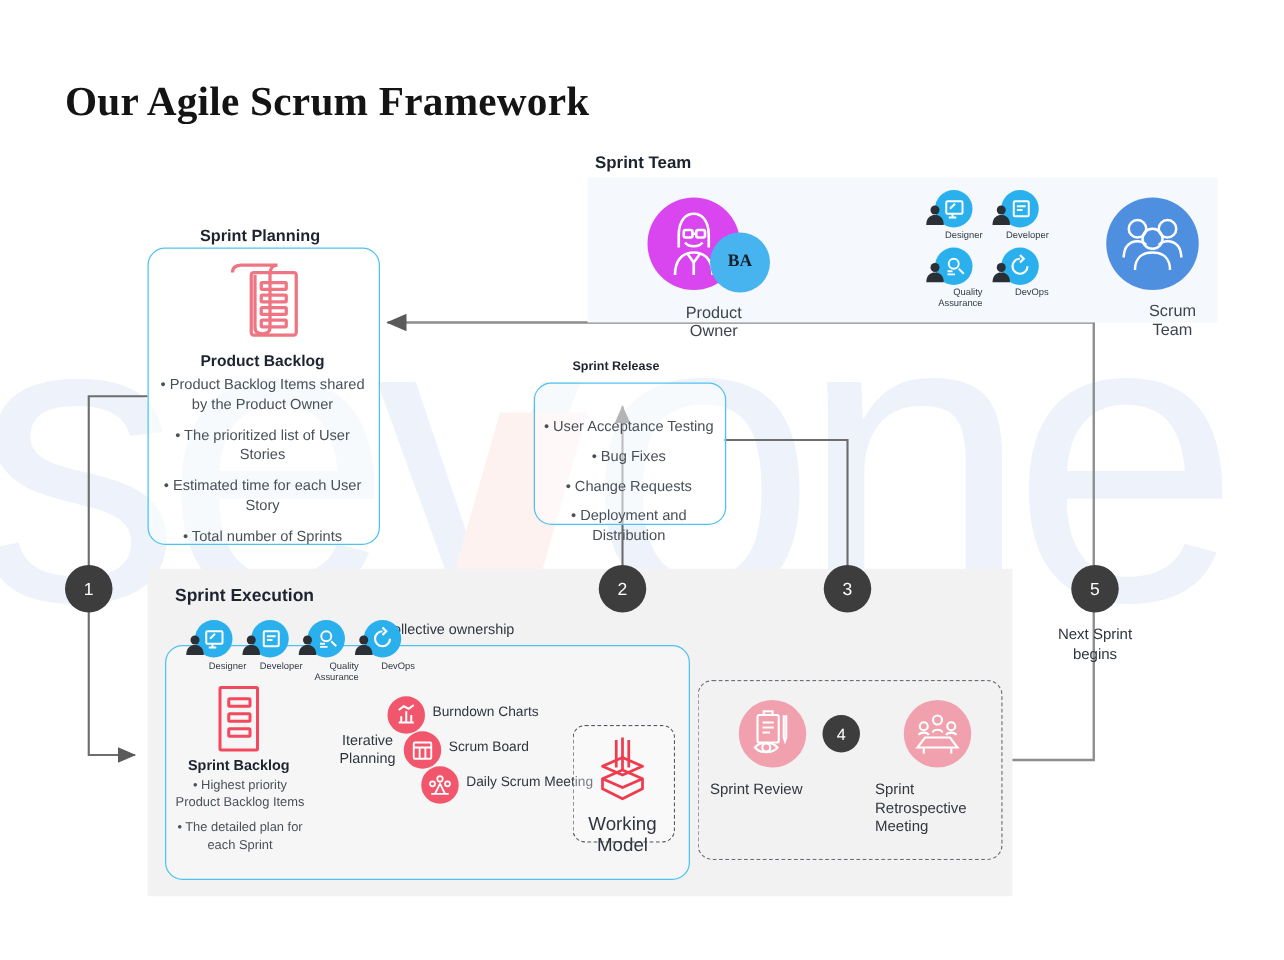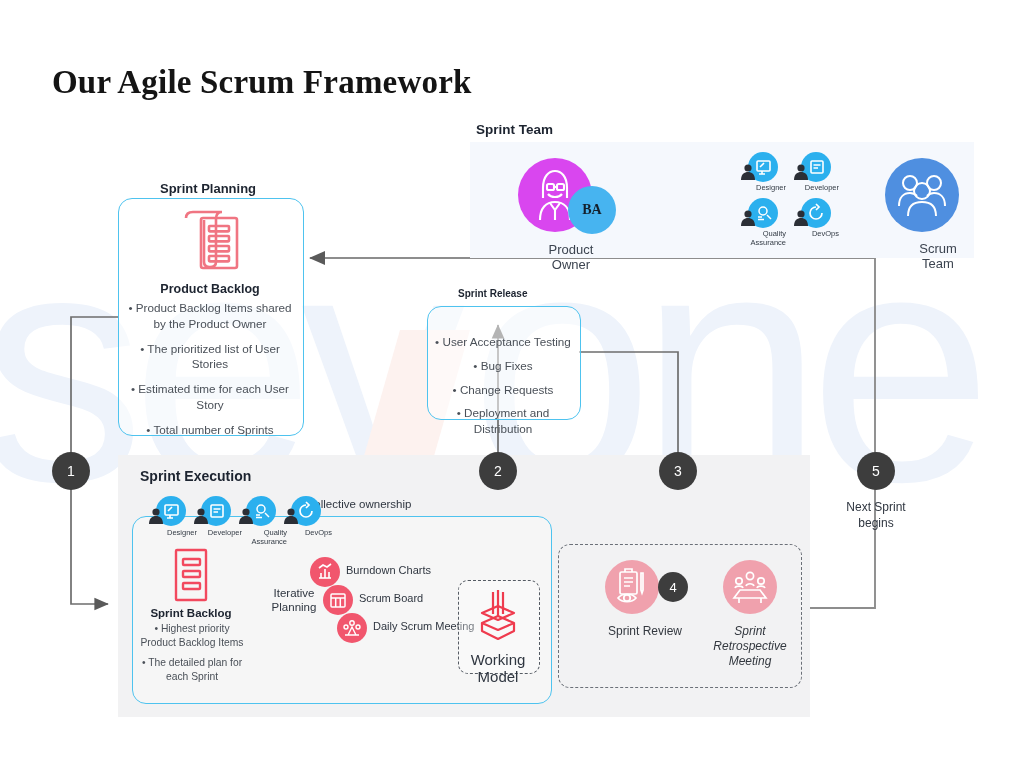--- a/index.html
+++ b/index.html
@@ -80,7 +80,7 @@
   #review-box{position:absolute;left:558px;top:544px;width:242px;height:142px;
      border:1.5px dashed #6b7078;border-radius:12px;background:rgba(255,255,255,0.0);}
   .revcirc{width:54px;height:54px;border-radius:50%;background:#f0a1ad;position:relative;}
-  #sprint-review{position:absolute;left:582px;top:560px;width:100px;text-align:right;}
+  #sprint-review{position:absolute;left:568px;top:560px;width:100px;text-align:left;}
   #sprint-review .revcirc{margin:0 auto;}
   #sprint-review .revlabel{margin-top:10px;font-size:12px;color:#33383f;}
   #sprint-retro{position:absolute;left:700px;top:560px;width:100px;text-align:center;font-style:italic;}

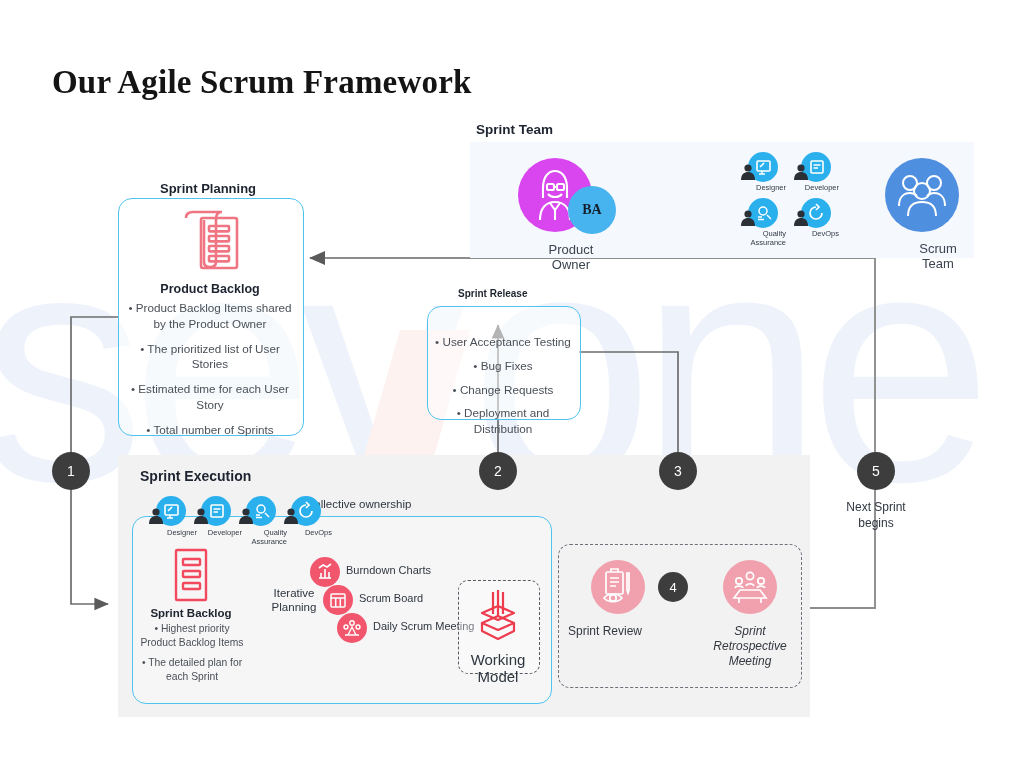--- a/index.html
+++ b/index.html
@@ -83,7 +83,7 @@
   #sprint-review{position:absolute;left:568px;top:560px;width:100px;text-align:left;}
   #sprint-review .revcirc{margin:0 auto;}
   #sprint-review .revlabel{margin-top:10px;font-size:12px;color:#33383f;}
-  #sprint-retro{position:absolute;left:700px;top:560px;width:100px;text-align:center;font-style:italic;}
+  #sprint-retro{position:absolute;left:700px;top:560px;width:100px;}
   #sprint-retro .revcirc{margin:0 auto;}
   #sprint-retro .revlabel{margin-top:10px;font-size:12px;color:#33383f;line-height:1.25;}
 

